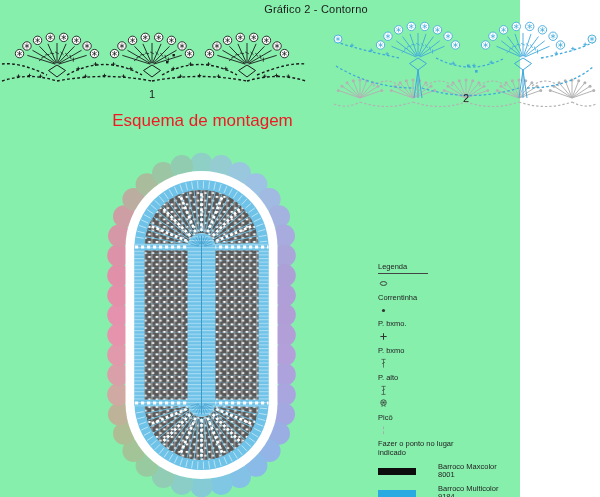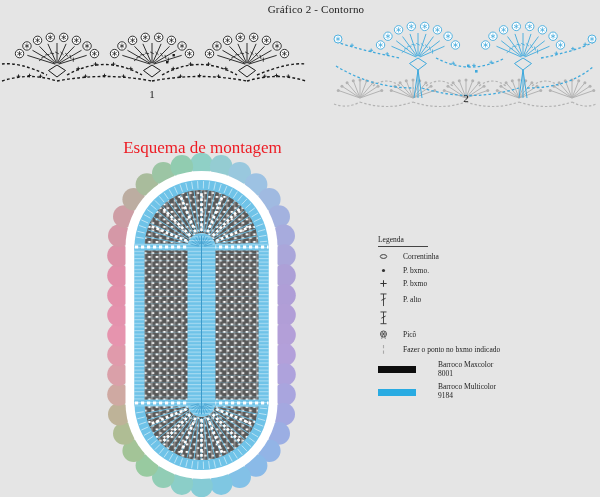--- a/index.html
+++ b/index.html
@@ -4,7 +4,7 @@
 <style>
   html,body{margin:0;padding:0;}
   body{width:600px;height:497px;background:#ffffff;font-family:"Liberation Sans",sans-serif;overflow:hidden;}
-  .page{position:relative;width:600px;height:497px;background:#e5e5e5;font-family:Liberation Serif, serif;}
+  .page{position:relative;width:520px;height:497px;background:#86efac;}
   .grafico-title{position:absolute;left:226px;top:3px;width:180px;text-align:center;
     font-size:11px;color:#1a1a1a;letter-spacing:.2px;}
   #chart1{position:absolute;left:0;top:22px;width:310px;height:90px;}

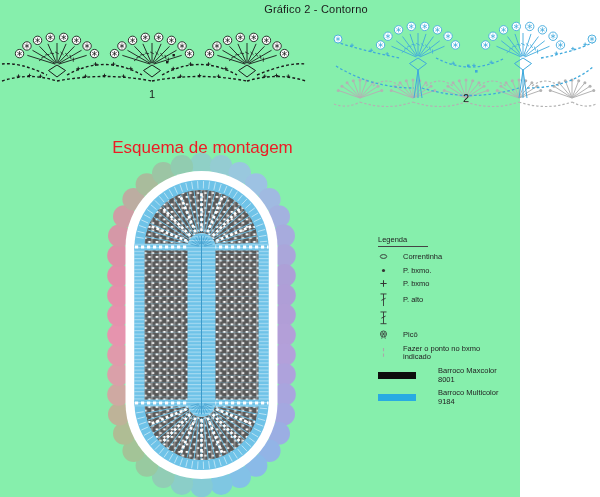--- a/index.html
+++ b/index.html
@@ -12,7 +12,7 @@
   .row-label{position:absolute;font-size:11px;color:#1a1a1a;width:12px;text-align:center;}
   #chart1-label{left:146px;top:88px;}
   #chart2-label{left:460px;top:92px;}
-  .montagem-title{position:absolute;left:95px;top:138px;width:215px;text-align:center;
+  .montagem-title{position:absolute;left:95px;top:111px;width:215px;text-align:center;
     font-size:17px;color:#ED1C24;}
   #rug{position:absolute;left:95px;top:150px;width:215px;height:347px;}
   .legend{position:absolute;left:378px;top:236px;width:132px;color:#222;font-size:7.5px;line-height:1.15;}

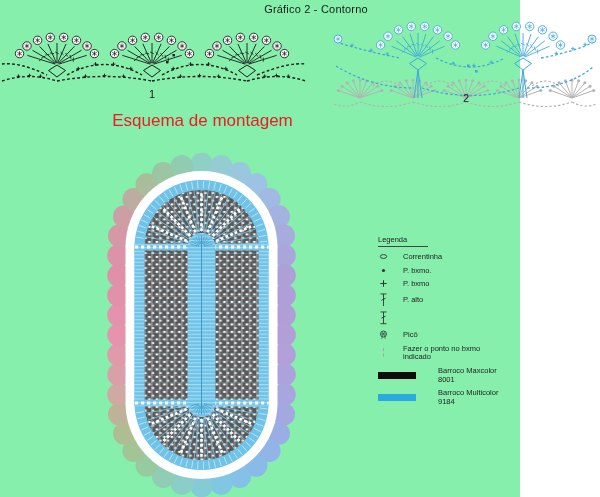--- a/index.html
+++ b/index.html
@@ -16,7 +16,7 @@
     font-size:17px;color:#ED1C24;}
   #rug{position:absolute;left:95px;top:150px;width:215px;height:347px;}
   .legend{position:absolute;left:378px;top:236px;width:132px;color:#222;font-size:7.5px;line-height:1.15;}
-  .legend-title{display:inline-block;min-width:50px;border-bottom:1px solid #444;padding-bottom:1.5px;margin-bottom:4px;}
+  .legend-title{display:inline-block;min-width:50px;border-bottom:1px solid #444;padding-bottom:1.5px;margin-bottom:4px;margin-top:27px;}
   .lg-row{display:flex;gap:14px;margin-bottom:2.5px;align-items:center;}
   .lg-ic{width:11px;flex:0 0 11px;display:block;}
   .lg-label{width:102px;padding-top:1.5px;}

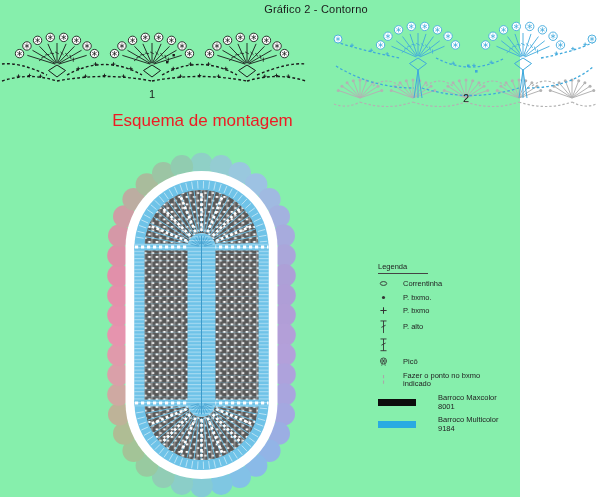--- a/index.html
+++ b/index.html
@@ -17,7 +17,7 @@
   #rug{position:absolute;left:95px;top:150px;width:215px;height:347px;}
   .legend{position:absolute;left:378px;top:236px;width:132px;color:#222;font-size:7.5px;line-height:1.15;}
   .legend-title{display:inline-block;min-width:50px;border-bottom:1px solid #444;padding-bottom:1.5px;margin-bottom:4px;margin-top:27px;}
-  .lg-row{display:flex;gap:14px;margin-bottom:2.5px;align-items:center;}
+  .lg-row{display:flex;gap:3px;margin-bottom:2.5px;align-items:flex-start;flex-direction:column;}
   .lg-ic{width:11px;flex:0 0 11px;display:block;}
   .lg-label{width:102px;padding-top:1.5px;}
   .lg-yarn{display:flex;gap:22px;margin-top:5px;align-items:center;}

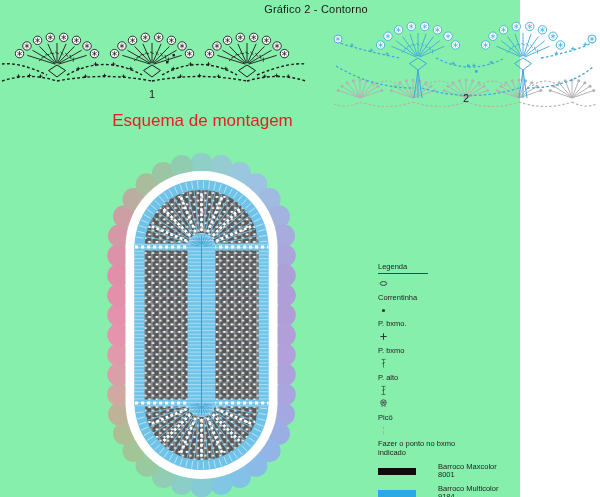--- a/index.html
+++ b/index.html
@@ -794,7 +794,7 @@
       <svg class="lg-ic" viewBox="0 0 12 14" style="height:13px">
         <path d="M6 2v3.6M6 8v3.6" stroke="#a9a9a9" stroke-width="1.2" fill="none"></path>
       </svg>
-      <span class="lg-label">Fazer o ponto no bxmo indicado</span>
+      <span class="lg-label">Fazer o ponto no lugar indicado</span>
     </div>
 
     <div class="lg-yarn">

